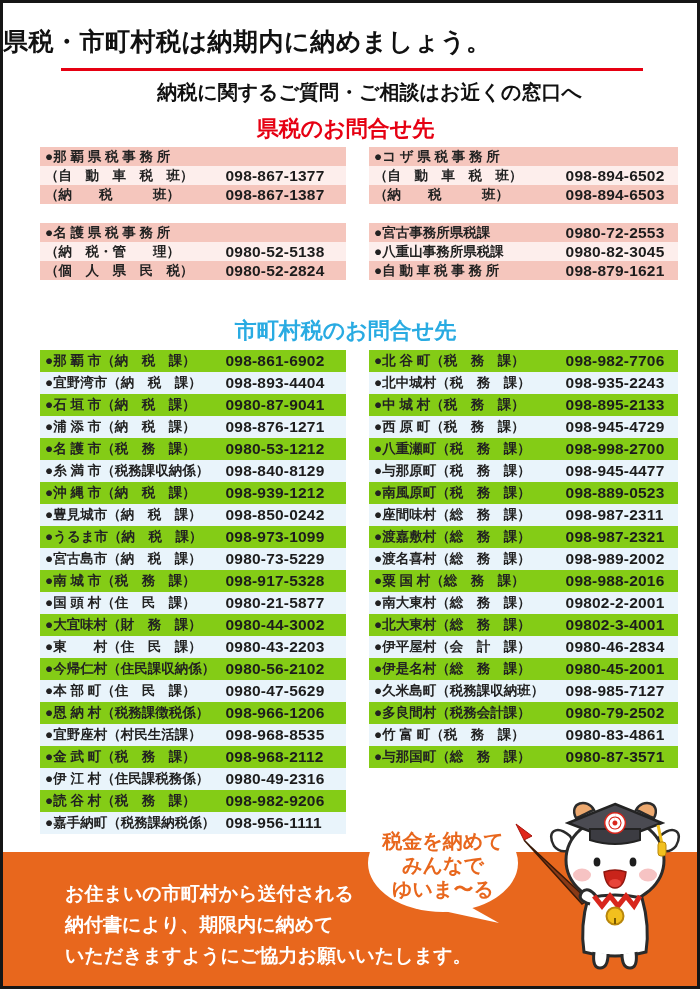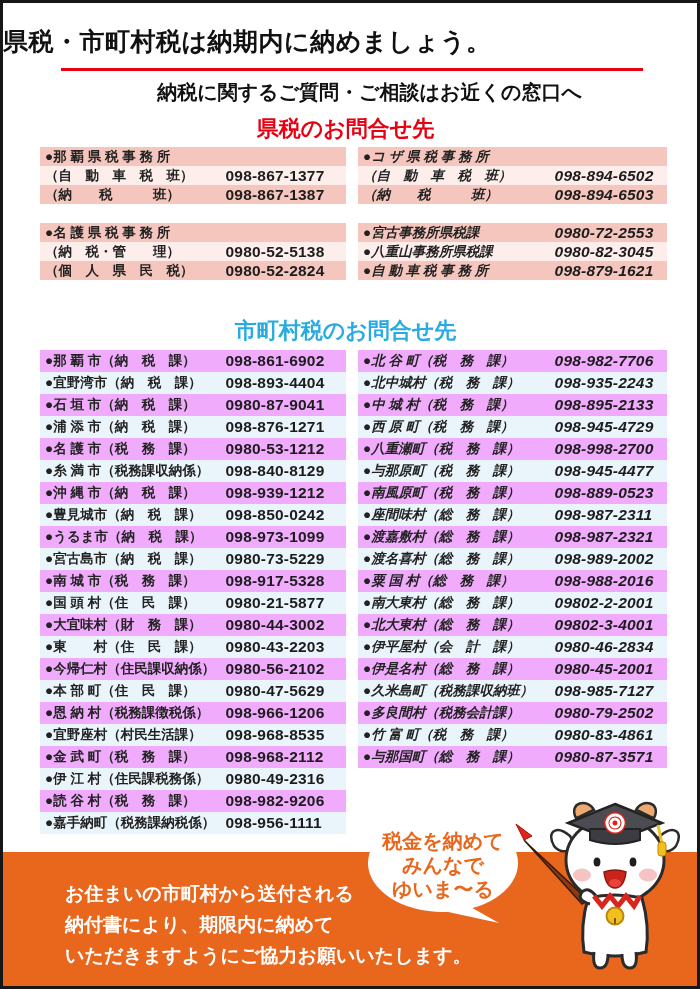--- a/index.html
+++ b/index.html
@@ -19,7 +19,7 @@
   .cols.muni{top:347px;}
   .col{position:absolute;top:0;}
   .col.c-left{left:37px;width:306px;}
-  .col.c-right{left:355px;width:309px;font-style:italic;}
+  .col.c-right{left:366px;width:309px;}
   .row{display:flex;align-items:center;height:22px;box-sizing:border-box;}
   .pref .row{height:19px;}
   .lbl{flex:0 0 59%;font-size:13.5px;font-weight:700;color:#222;

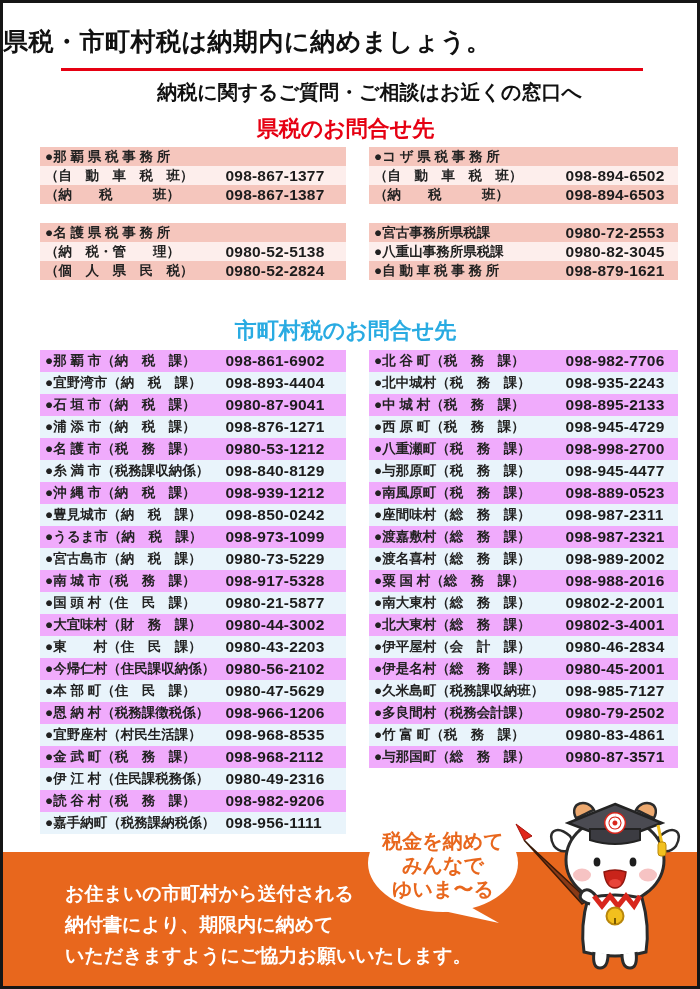--- a/index.html
+++ b/index.html
@@ -29,7 +29,7 @@
   .pink-rows .s-dark{background:#f5c6bd;}
   .pink-rows .s-light{background:#fdeeec;}
   .pink-rows .s-gap{background:transparent;}
-  .blue-rows .s-dark{background:#f0abfc;}
+  .blue-rows .s-dark{background:#84cc16;}
   .blue-rows .s-light{background:#e9f4fb;}
   .orange-band{position:absolute;left:0;right:0;top:849px;bottom:0;background:#e8671d;}
   .band-text{position:absolute;left:62px;top:26px;color:#ffffff;font-weight:800;

